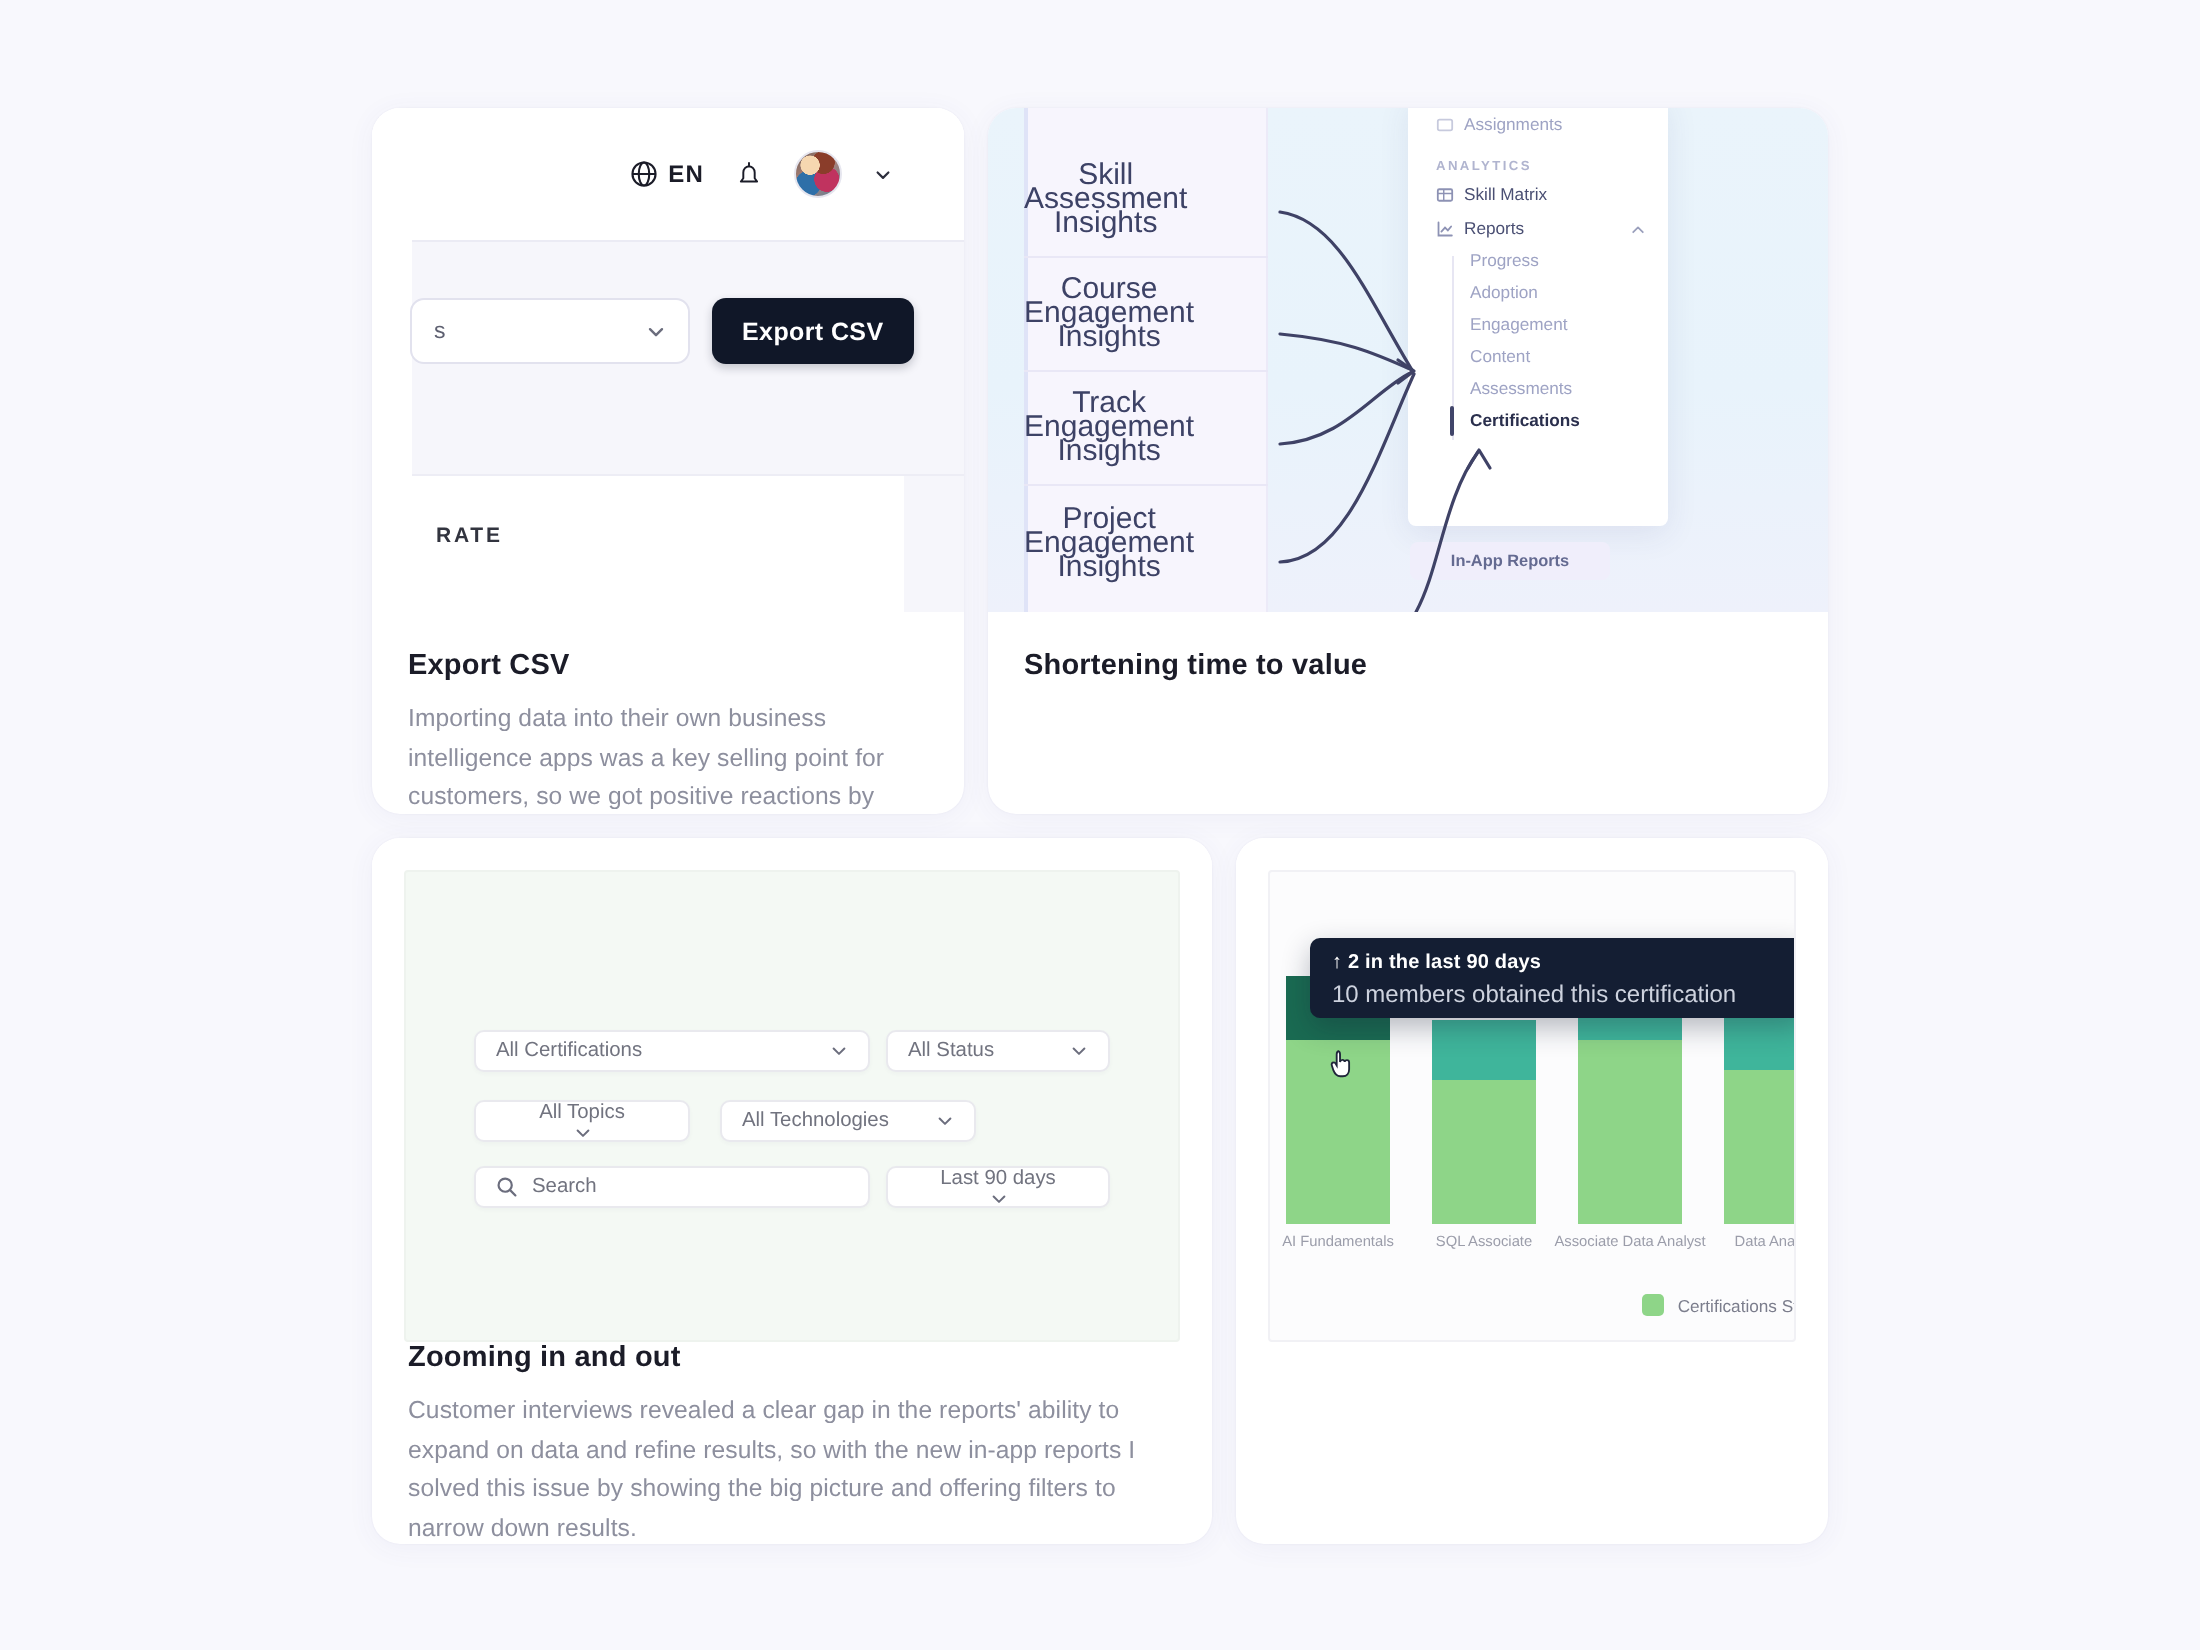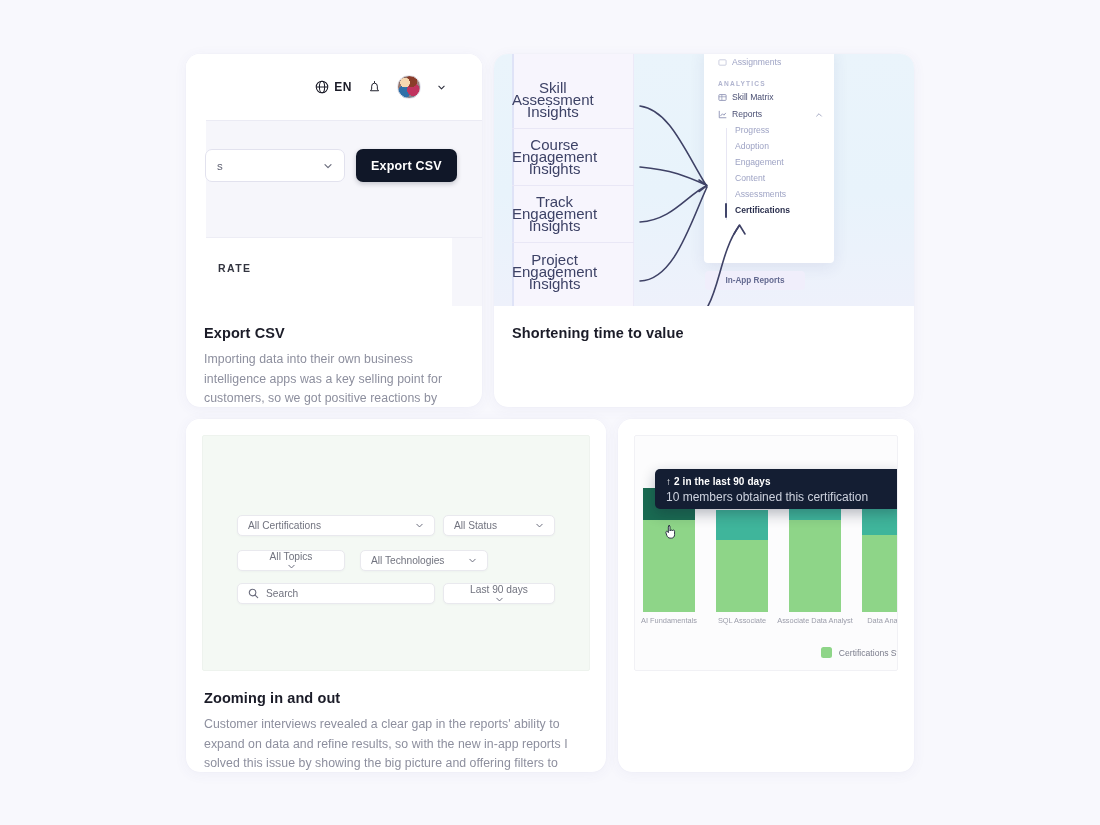--- a/index.html
+++ b/index.html
@@ -158,7 +158,7 @@
   #f-tech  { left: 157px; top: 114px; width: 128px; height: 21px; }
   #f-search { left: 34px; top: 147px; width: 198px; height: 21px; }
   #f-range { left: 240px; top: 147px; width: 112px; height: 21px; flex-direction: column; }
-  #card-zoom .caption { margin-top: 19px; }
+  #card-zoom .caption { }
 
   
   #card-ins { left: 618px; top: 419px; width: 296px; height: 353px; }

